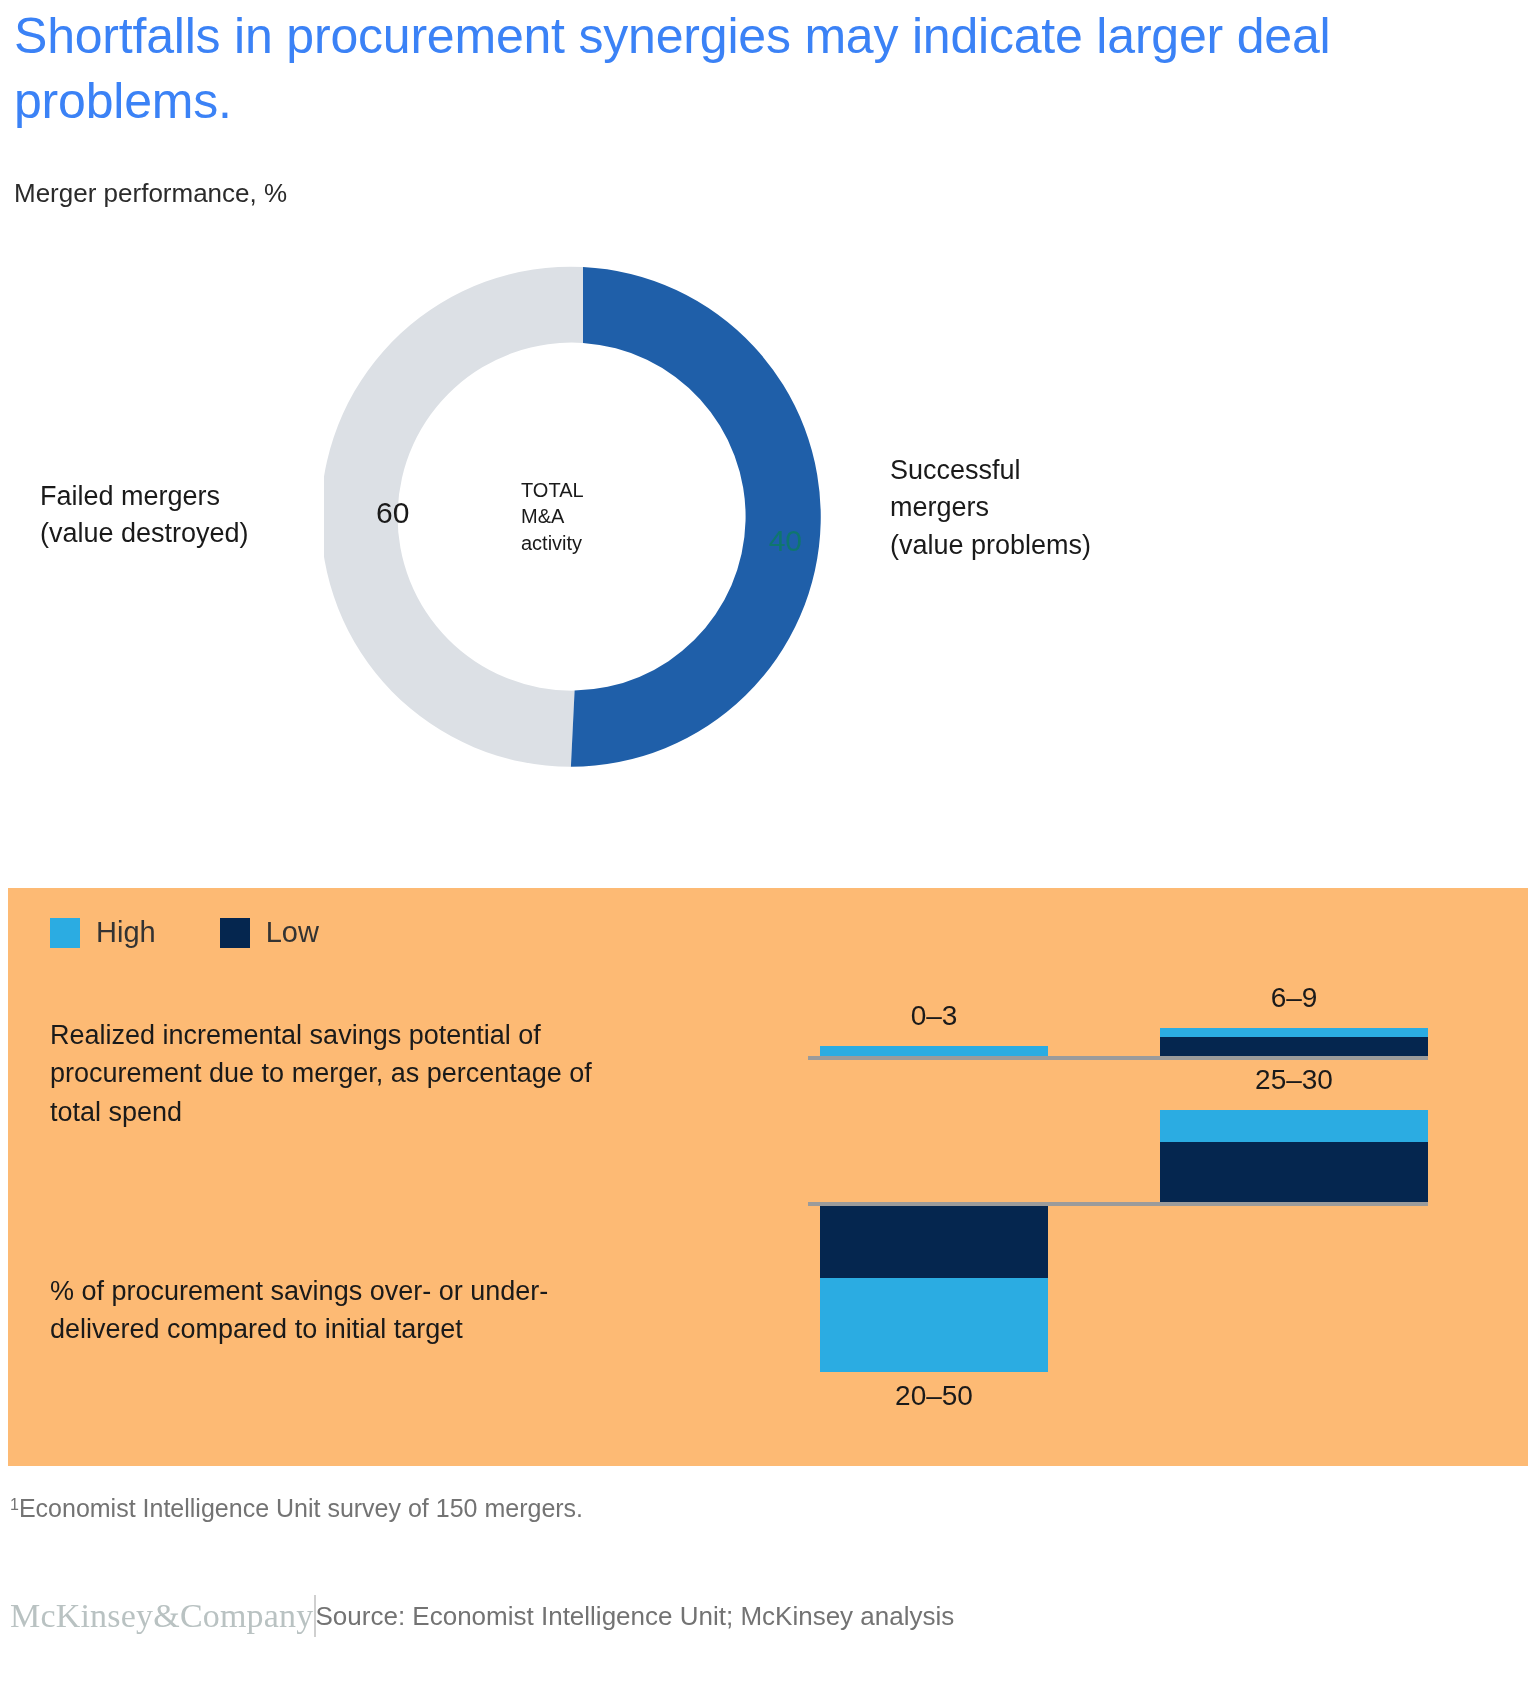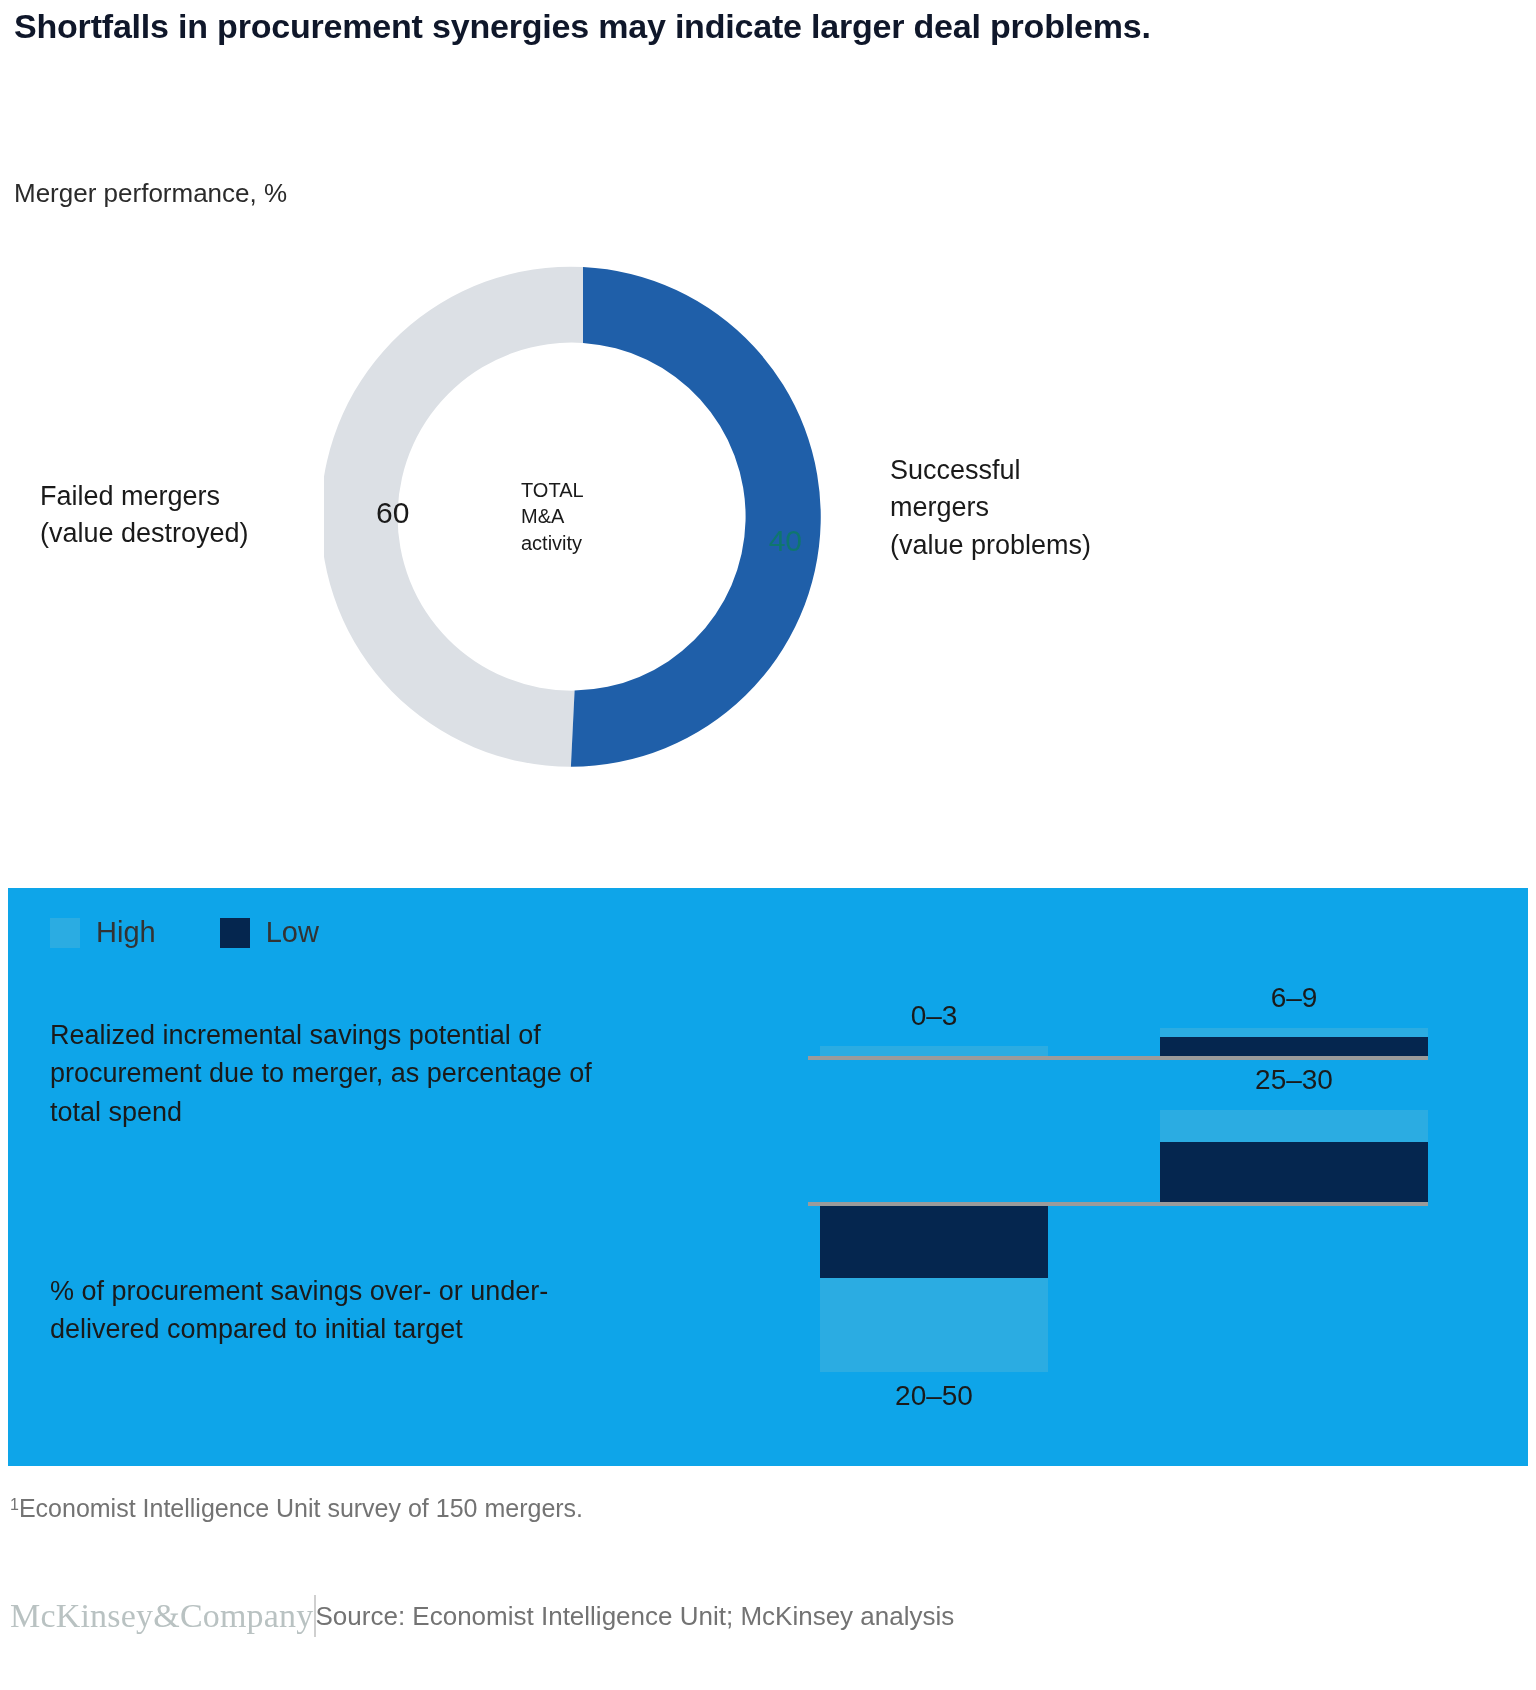--- a/index.html
+++ b/index.html
@@ -23,10 +23,10 @@
     left: 14px;
     top: 4px;
     width: 1340px;
-    font-size: 34px;
+    font-size: 50px;
     line-height: 1.30;
-    font-weight: 700;
-    color: #0f172a;
+    font-weight: 400;
+    color: #3b82f6;
     letter-spacing: -0.2px;
   }
 

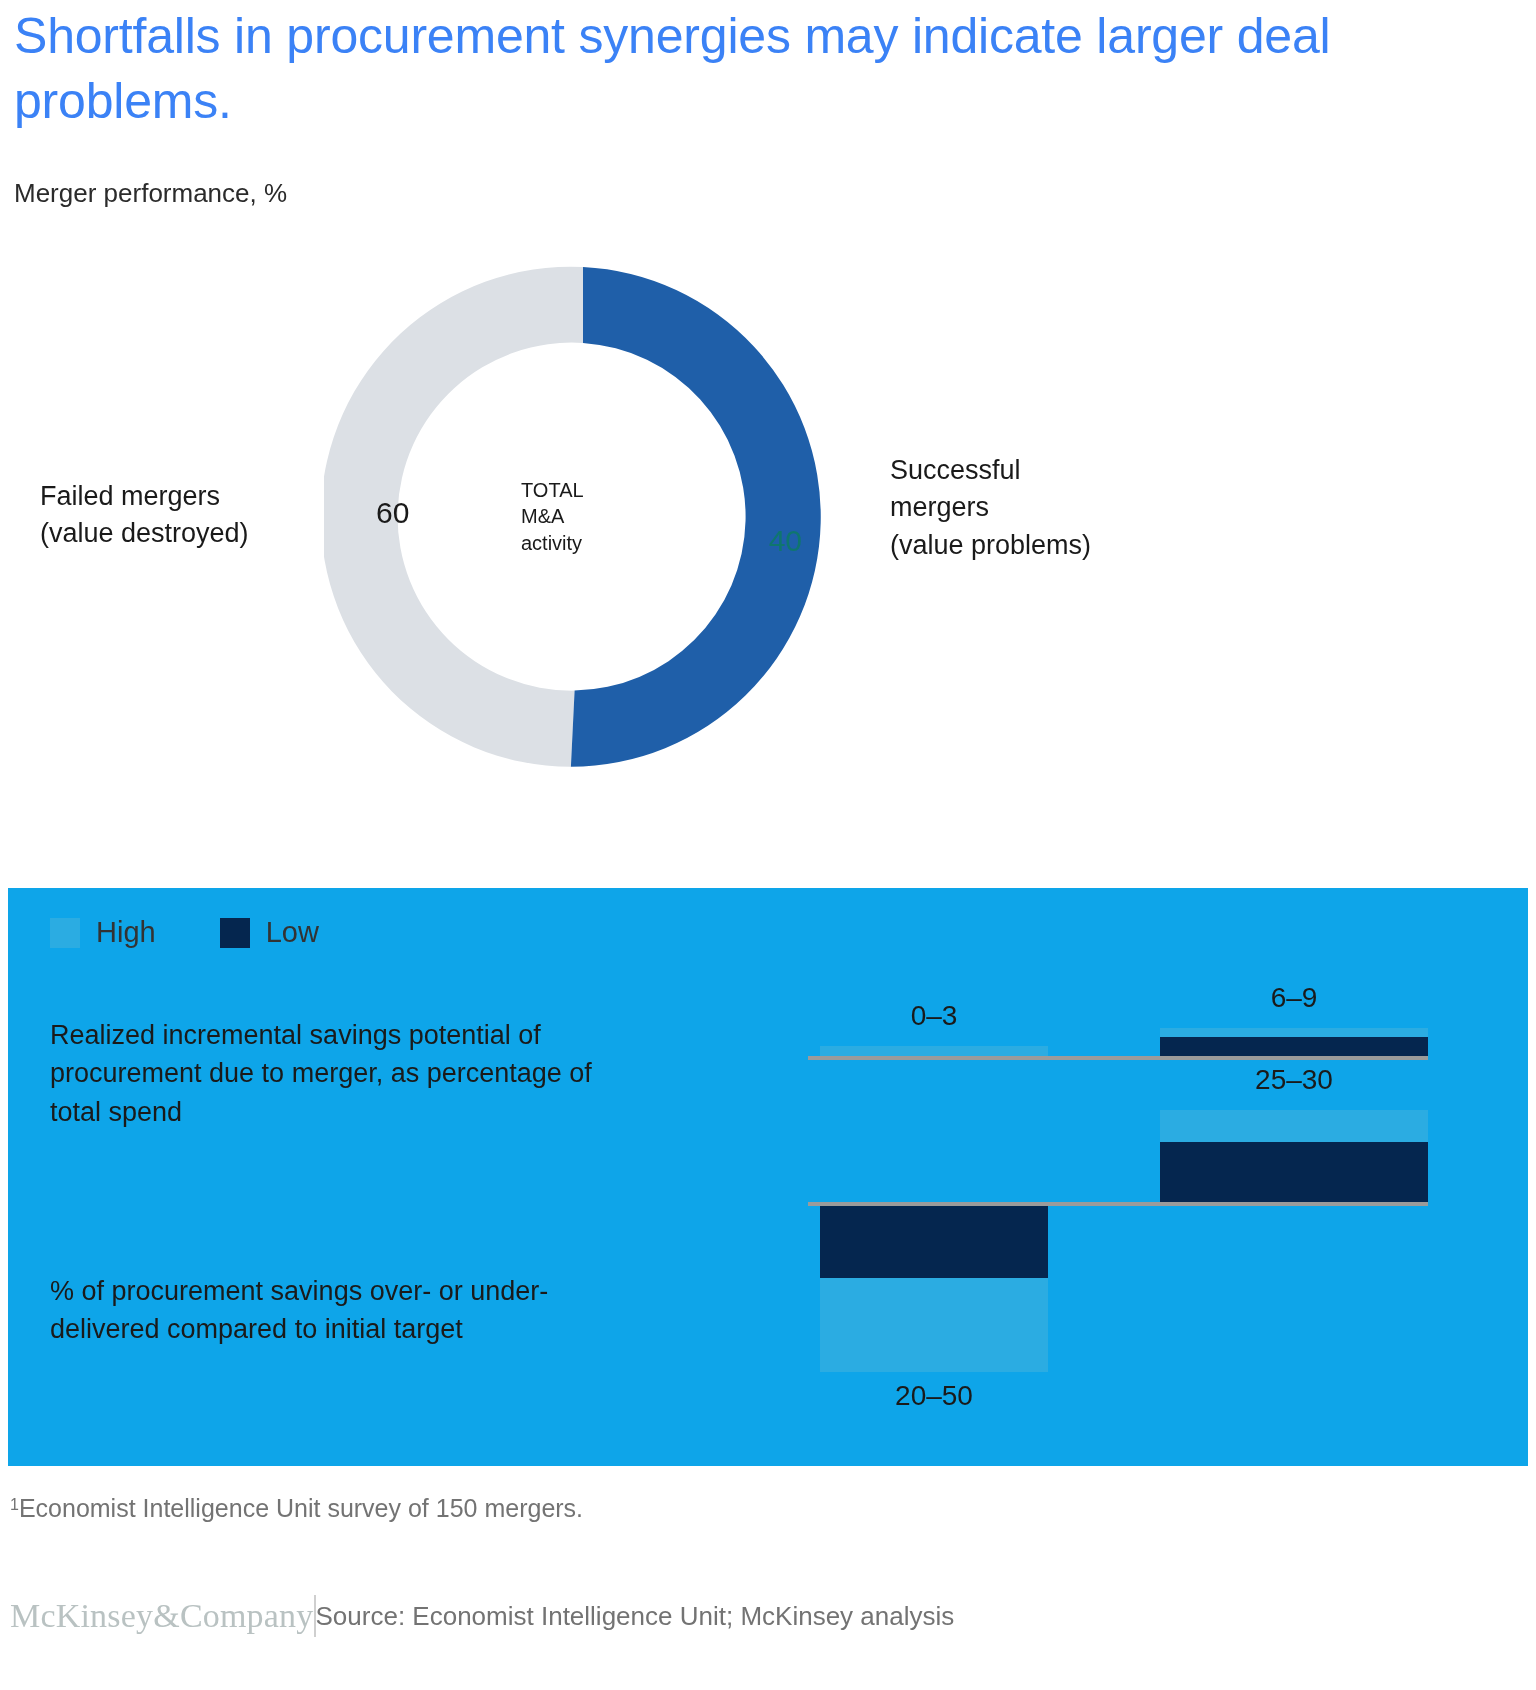--- a/index.html
+++ b/index.html
@@ -85,7 +85,7 @@
     top: 888px;
     width: 1520px;
     height: 578px;
-    background: #0ea5e9;
+    background: #fdba74;
   }
 
   

